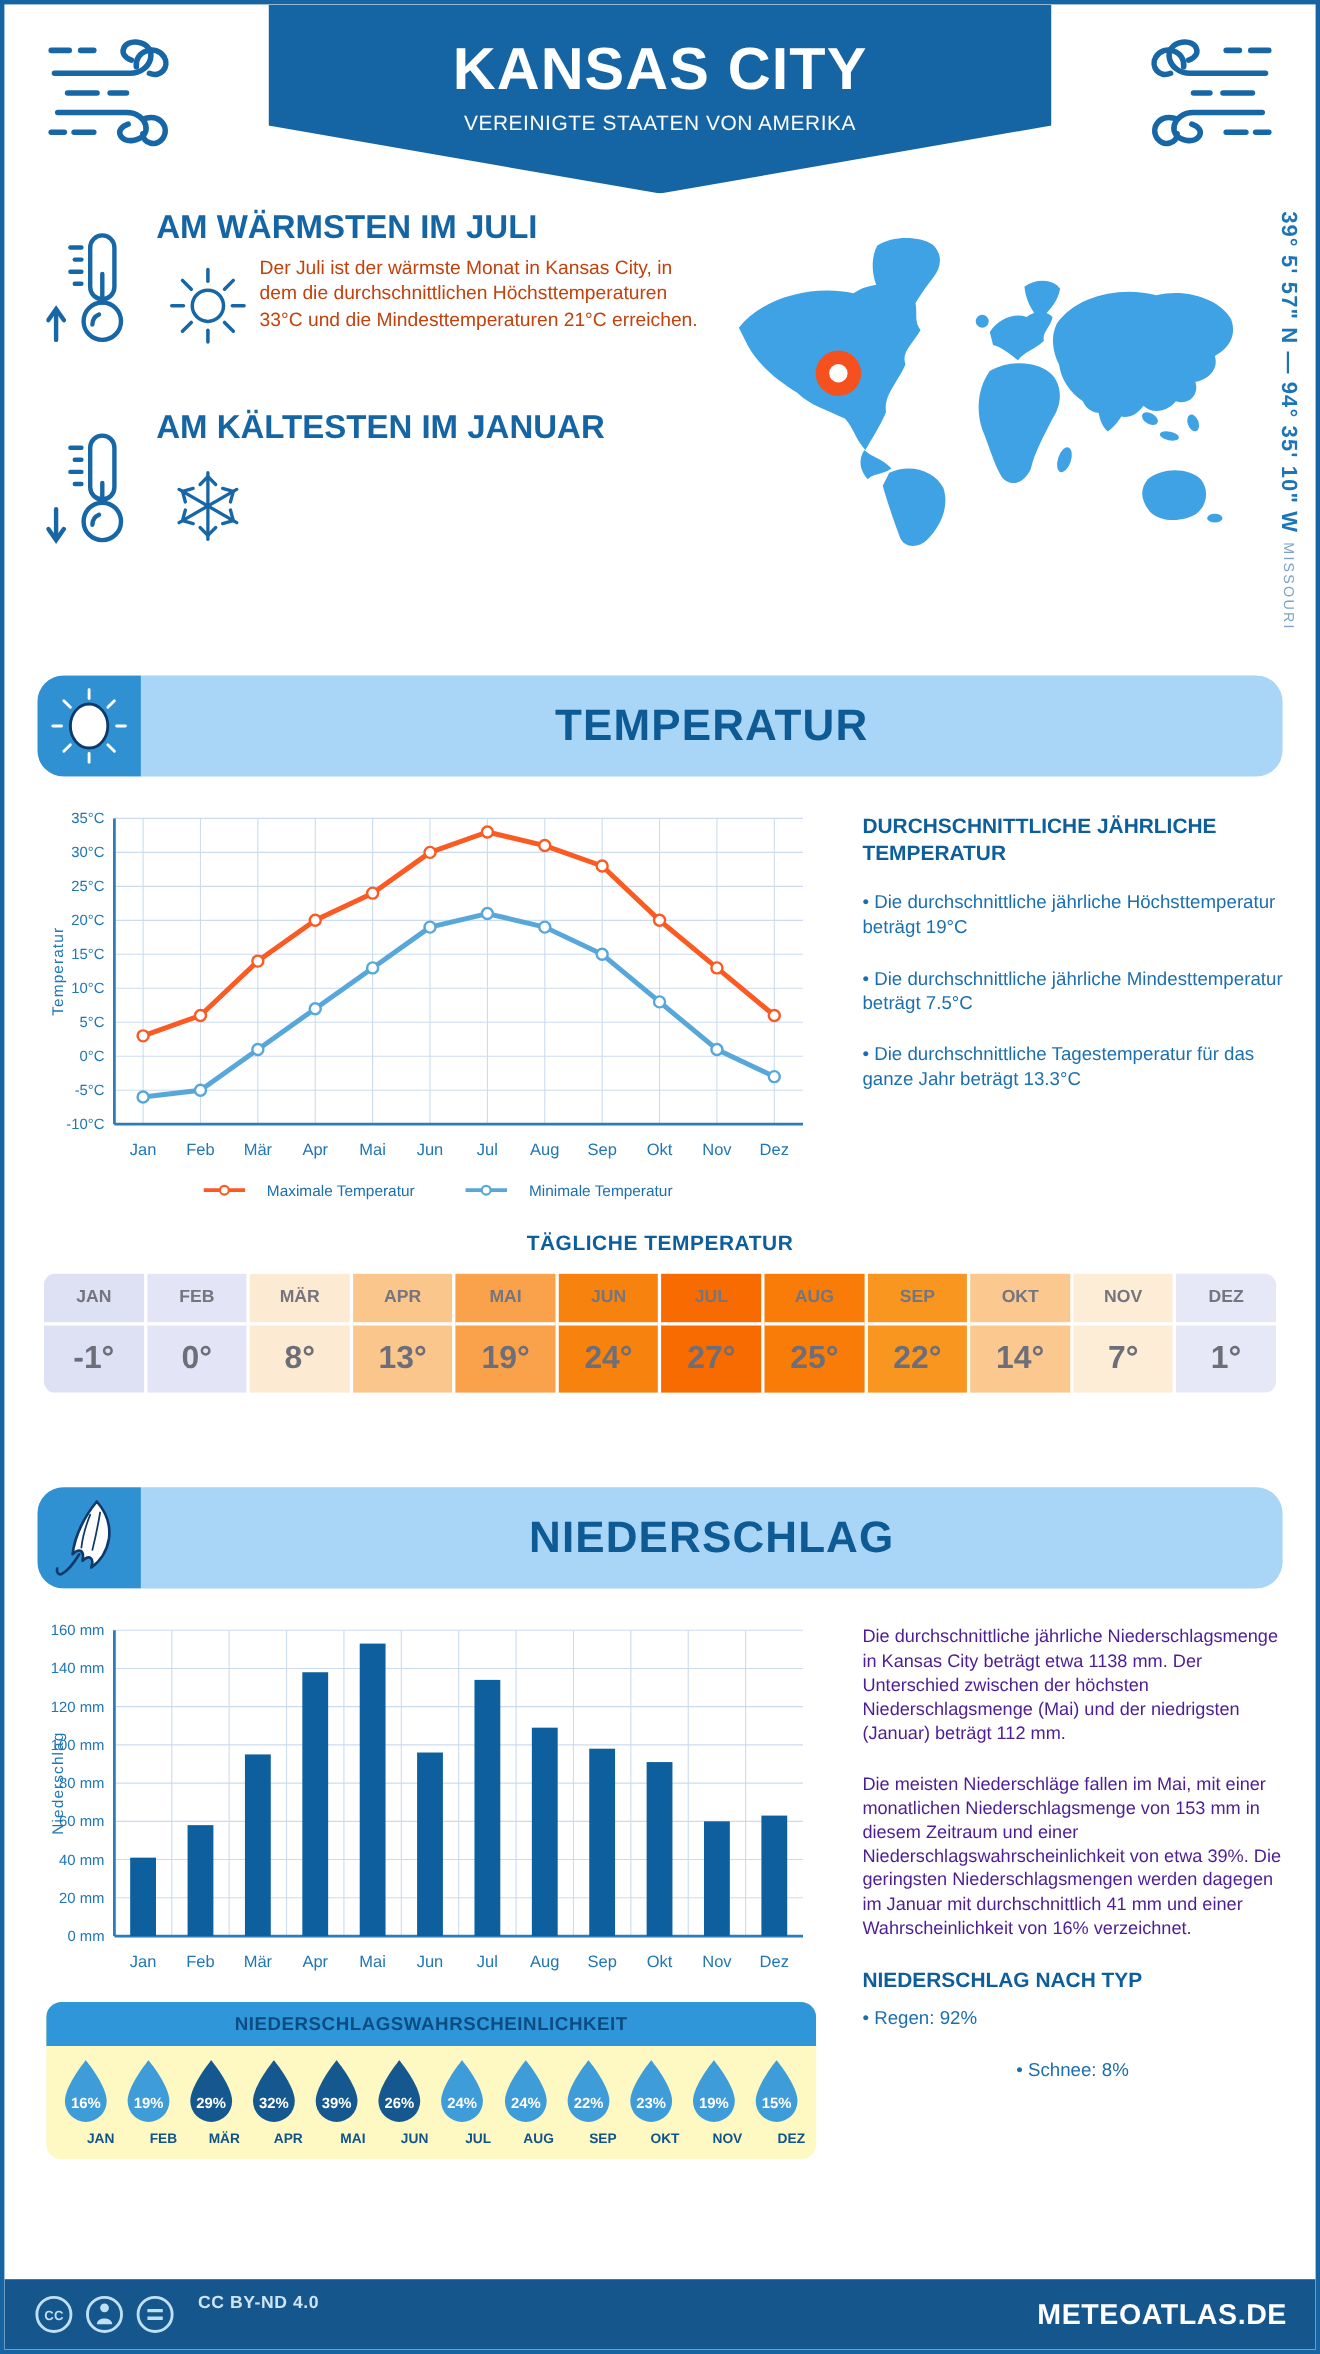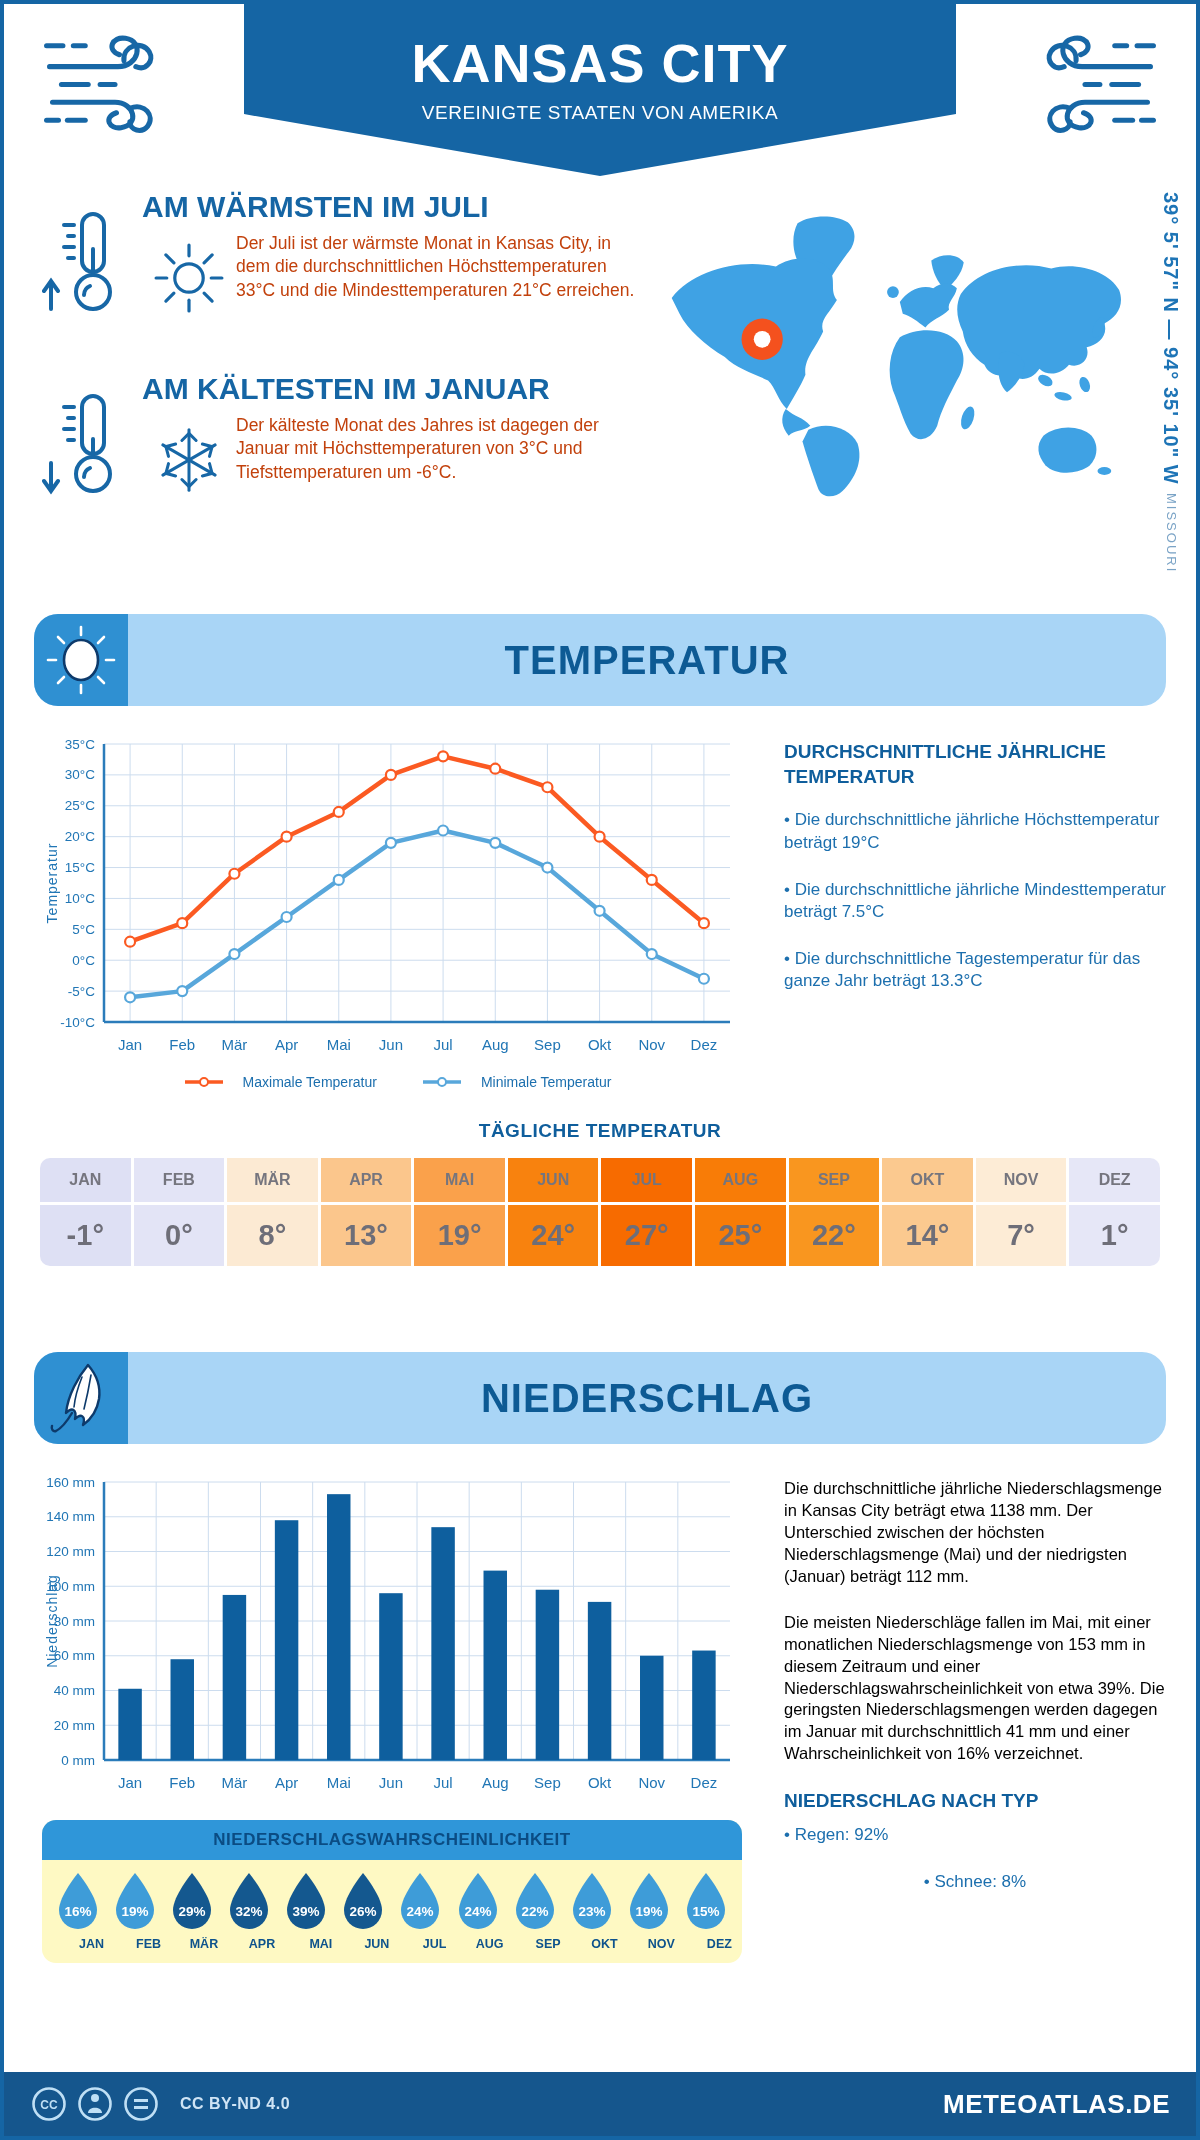--- a/index.html
+++ b/index.html
@@ -197,7 +197,6 @@
               </g>
             </g>
           </svg>
-          <div class="hl-text">Der kälteste Monat des Jahres ist dagegen der Januar mit Höchsttemperaturen von 3°C und Tiefsttemperaturen um -6°C.</div>
         </div>
       </div>
     </div>

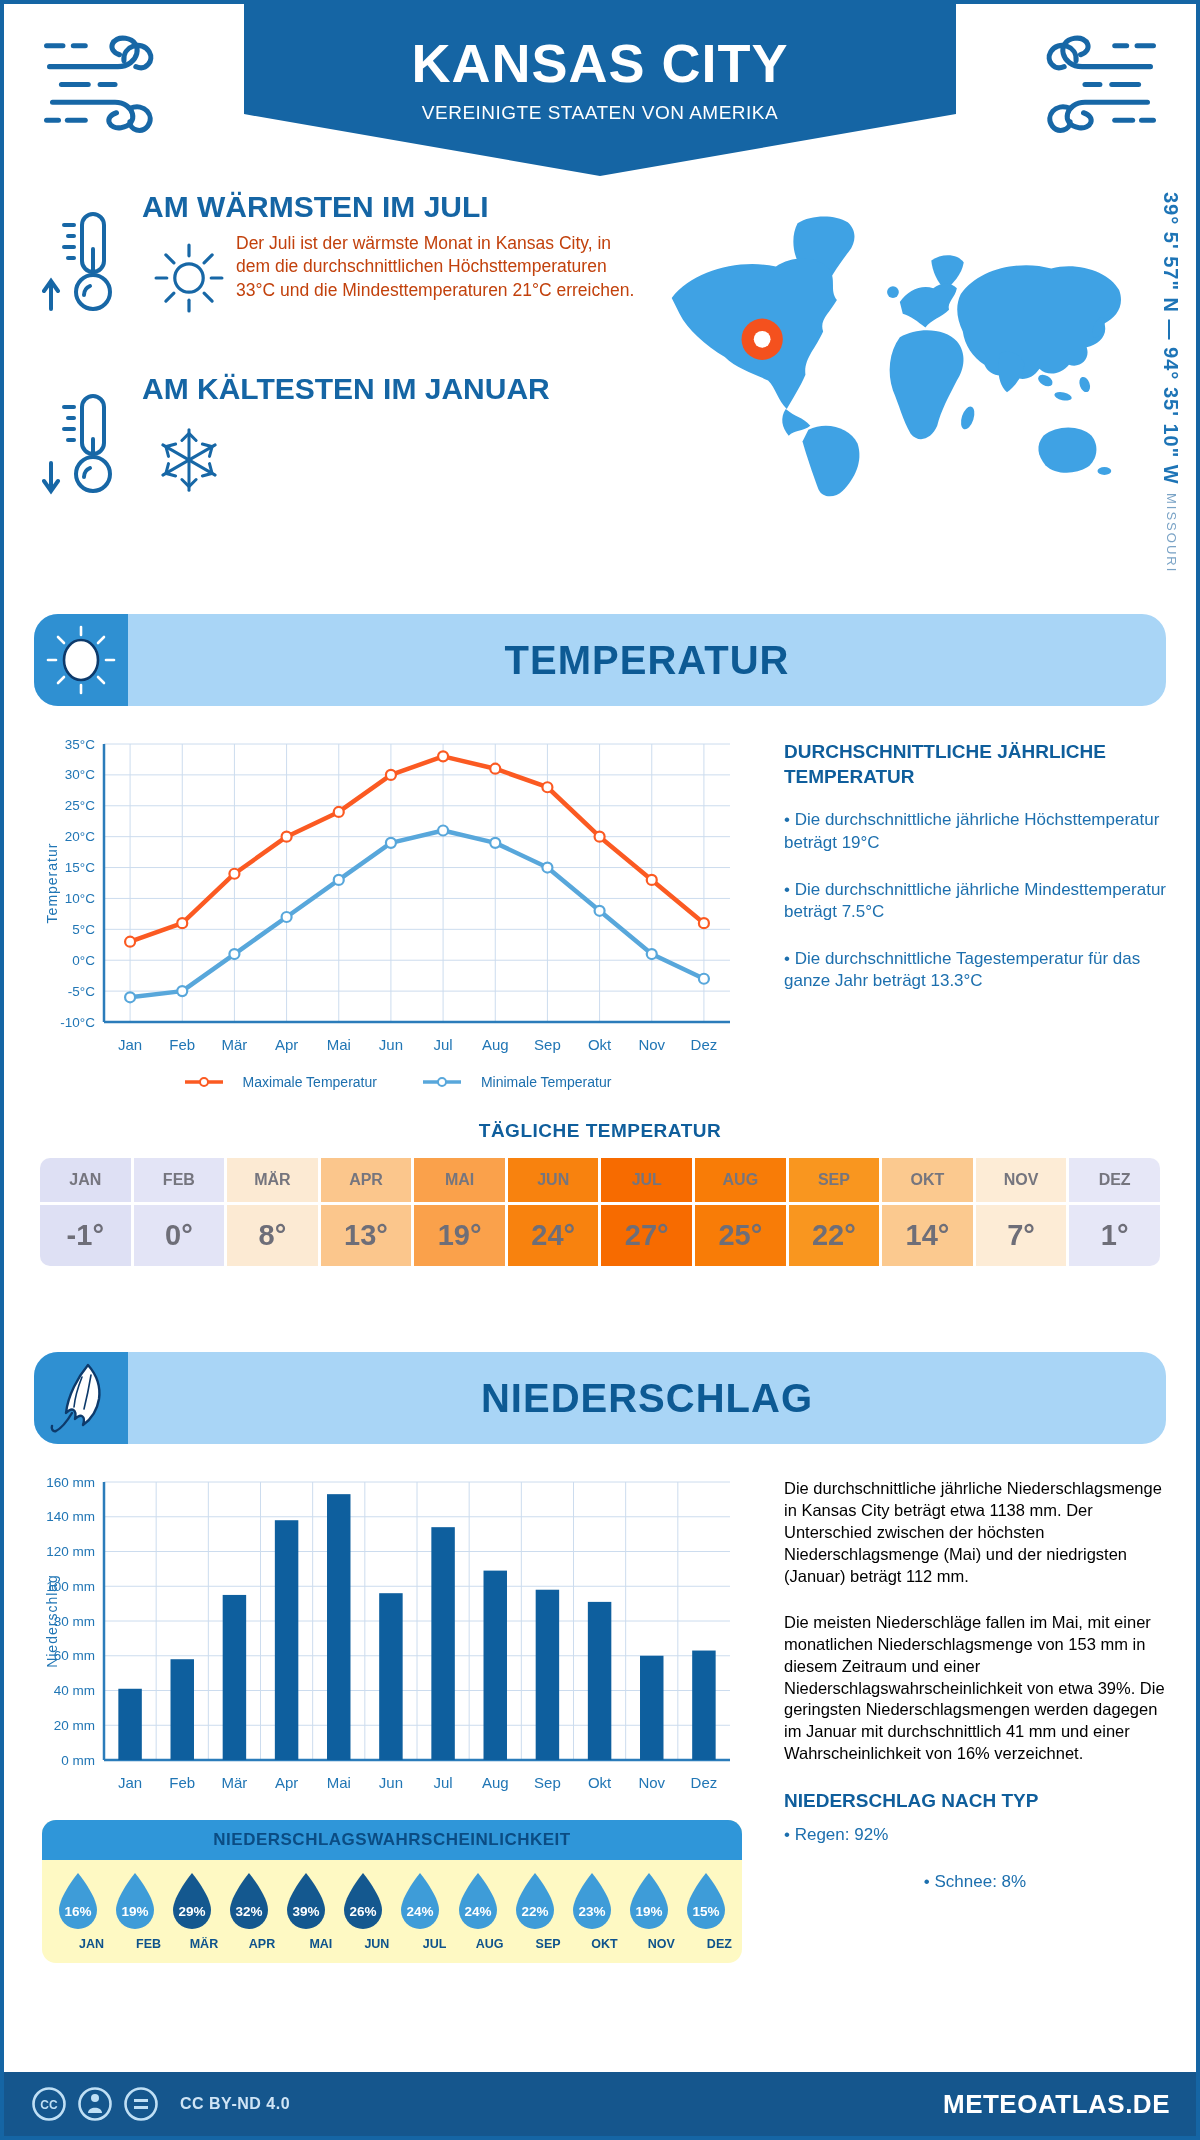--- a/index.html
+++ b/index.html
@@ -58,7 +58,7 @@
   .text-col { flex:1; padding-left:30px; padding-top:8px; }
   .text-col h3 { font-size:19px; font-weight:bold; color:#0F5E9C; margin:0 0 20px; line-height:1.3; }
   .bullet { font-size:17px; color:#1C6FAE; line-height:1.33; margin-bottom:24px; }
-  .para { font-size:16.5px; color:#000000; line-height:1.33; margin:0 0 24px; }
+  .para { font-size:16.5px; color:#4c1d95; line-height:1.33; margin:0 0 24px; }
   
   .daily-title { text-align:center; font-size:19px; font-weight:bold; color:#0F5E9C; margin-top:30px; letter-spacing:.5px; flex:none; }
   .daily-table { display:flex; margin:16px 36px 0; flex:none; }

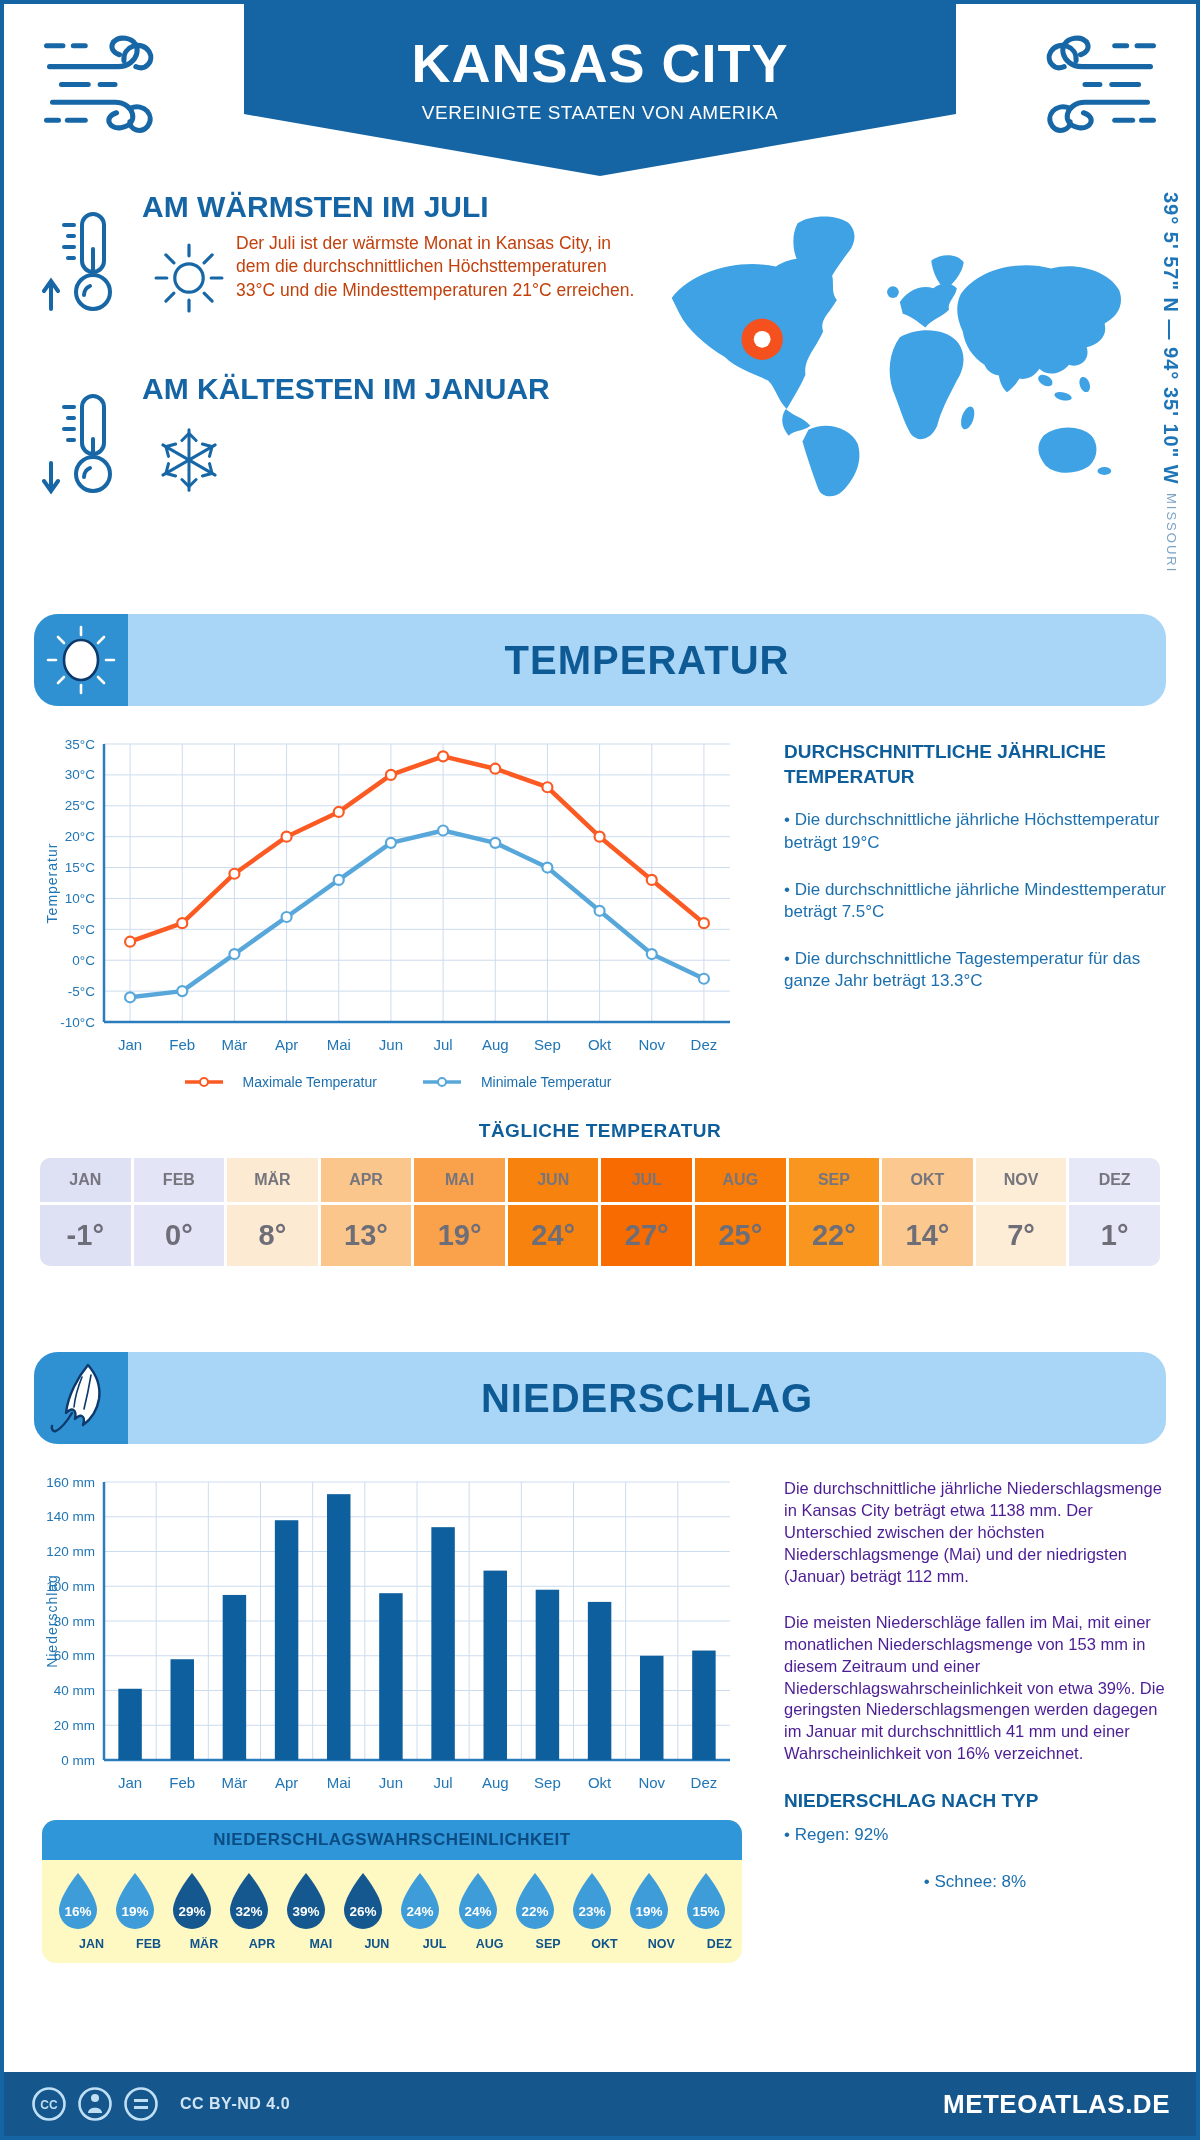--- a/index.html
+++ b/index.html
@@ -77,7 +77,7 @@
   .drop-month { font-size:12.5px; font-weight:bold; color:#0E538C; margin-top:5px; }
   
   .footer { margin-top:auto; height:64px; background:#15568D; display:flex; align-items:center; padding:0 26px; flex:none; }
-  .cc-group { display:flex; gap:8px; align-items:center; }
+  .cc-group { display:flex; gap:8px; align-items:flex-start; }
   .cc-label { font-size:16px; font-weight:bold; margin-left:12px; color:#CFE4F5; letter-spacing:.5px; }
   .site { margin-left:auto; font-size:26px; font-weight:bold; color:#fff; letter-spacing:.5px; }
 </style>

